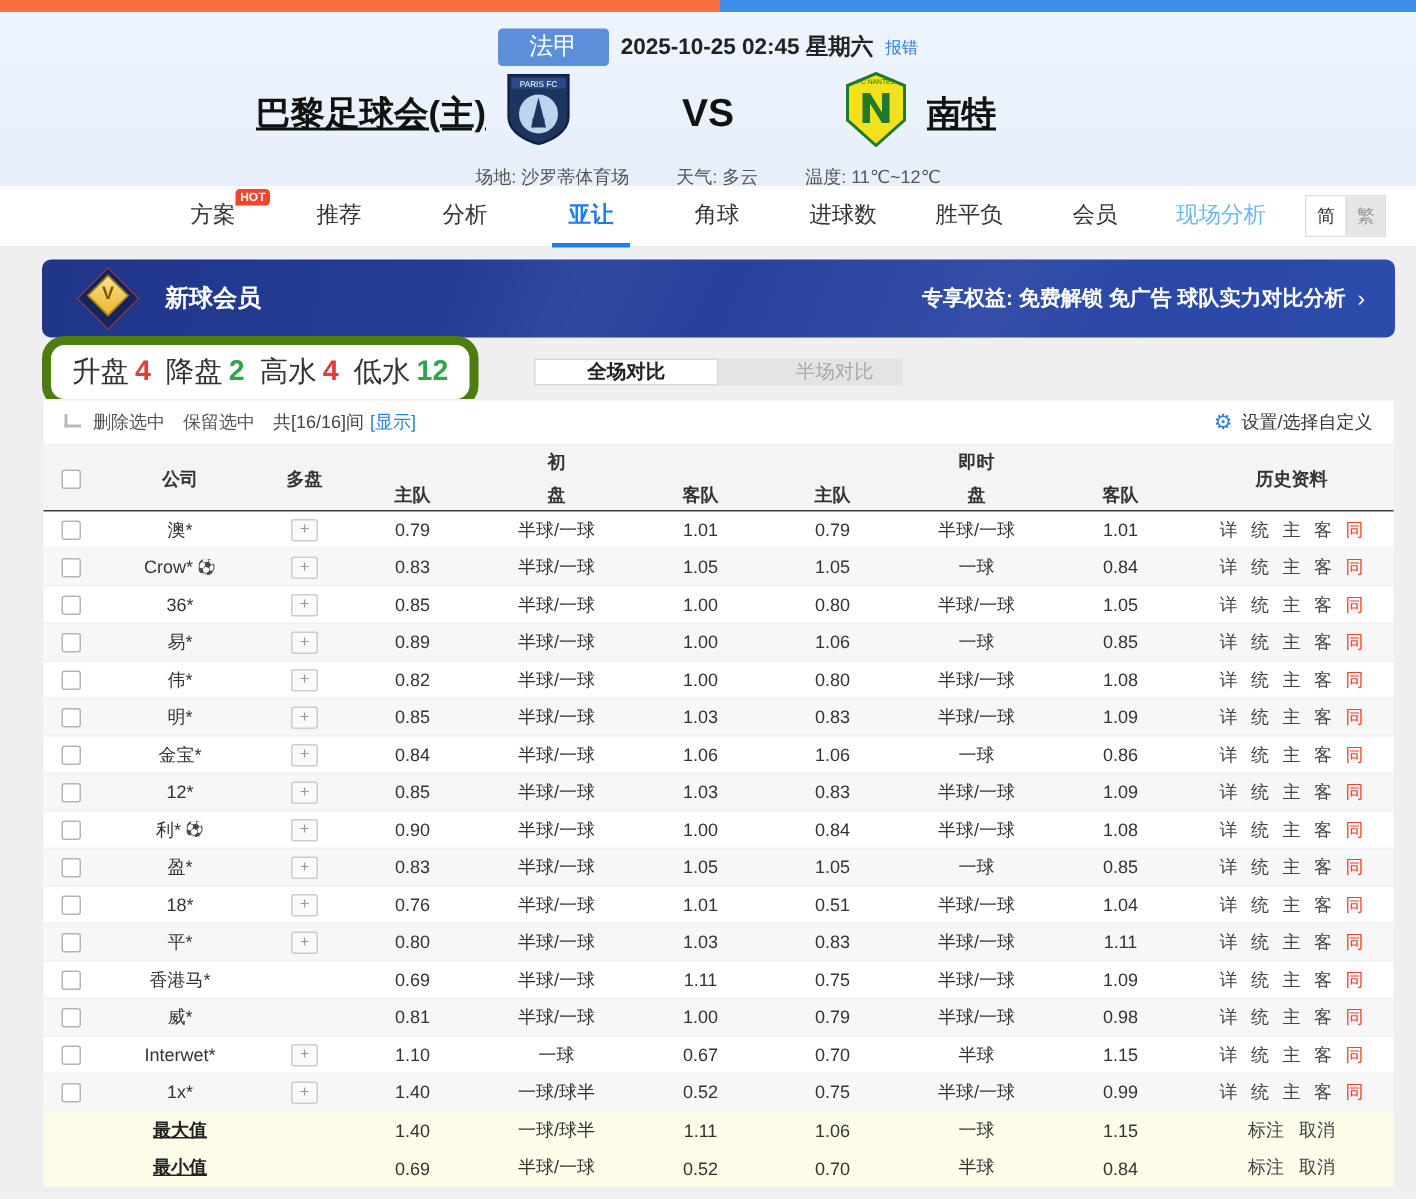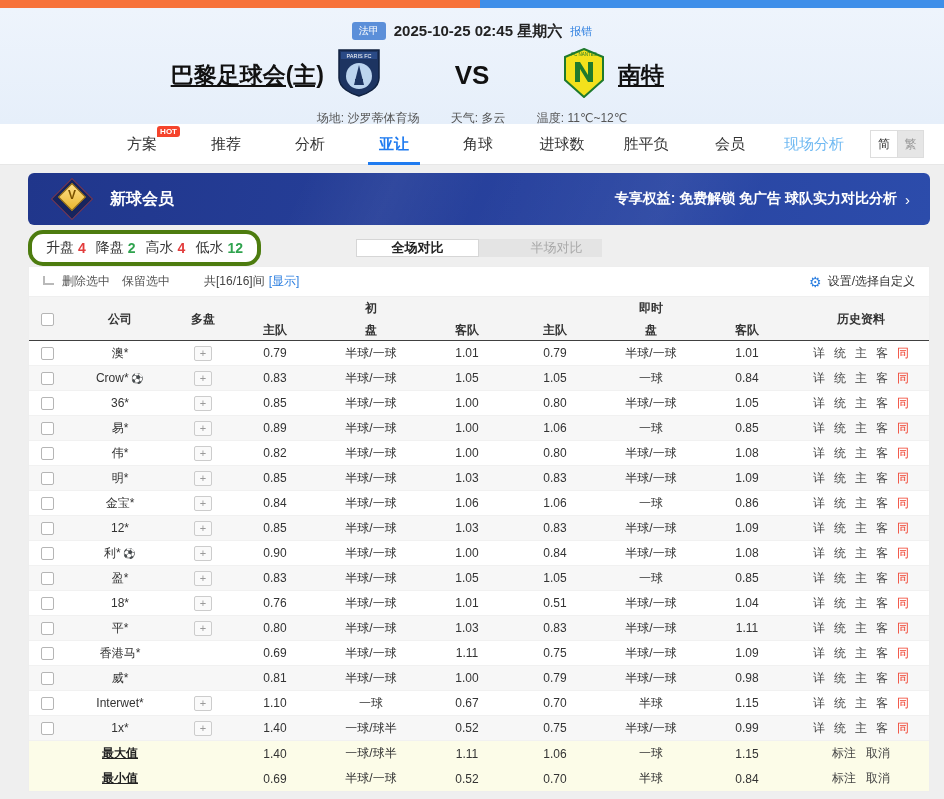--- a/index.html
+++ b/index.html
@@ -14,7 +14,7 @@
   
   .match-header { height:116px; background:linear-gradient(180deg,#eef4fc, #e6effa); padding-top:12px; }
   .mh-line1 { display:flex; justify-content:center; align-items:center; gap:8px; height:22px; }
-  .league-badge { background:#5b8fd9; color:#fff; font-size:10px; padding:2px 7px; border-radius:3px; }
+  .league-badge { background:#5b8fd9; color:#fff; font-size:16px; padding:2px 21px; border-radius:3px; }
   .match-time { font-size:15px; font-weight:bold; color:#222; }
   .report-error { font-size:11px; color:#2d7fe0; text-decoration:none; }
   .mh-line2 { display:flex; justify-content:center; align-items:center; margin-top:8px; height:50px; }

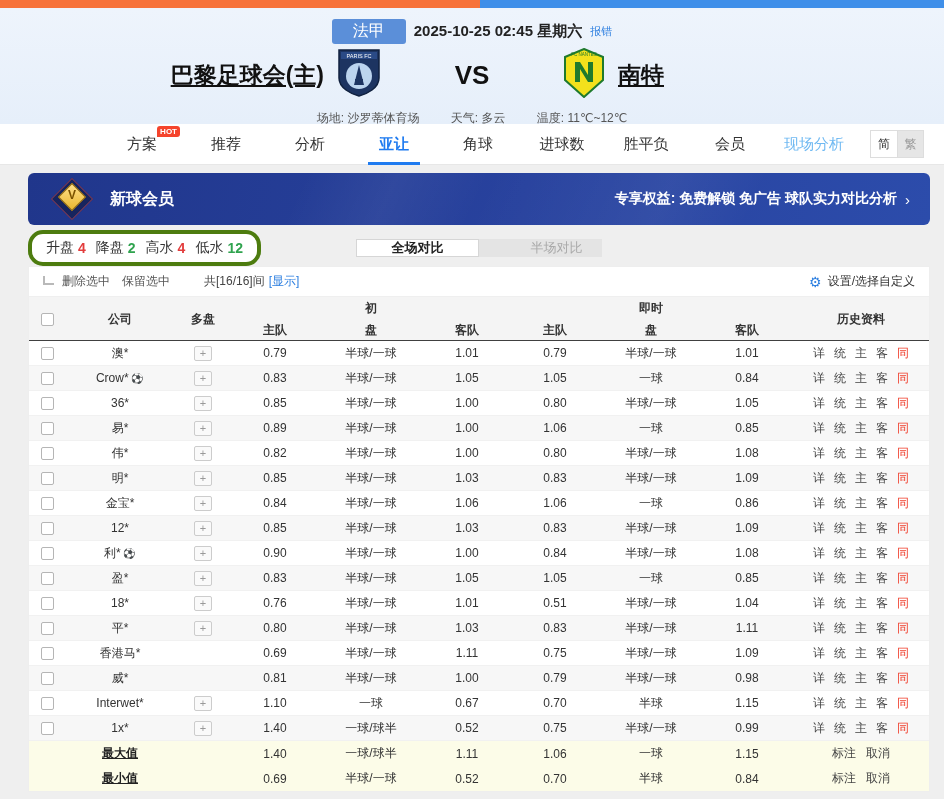--- a/index.html
+++ b/index.html
@@ -52,7 +52,7 @@
 
   
   .filter-row { position:absolute; left:28px; top:233px; width:902px; height:30px; display:flex; align-items:center; }
-  .trend-box { display:flex; align-items:center; gap:10px; border:4px solid #4d7c0f; background:#fff; border-radius:15px; padding:5px 14px; font-size:14px; }
+  .trend-box { display:flex; align-items:center; gap:10px; border:6px solid #4d7c0f; background:#fff; border-radius:15px; padding:5px 14px; font-size:19px; }
   .trend-item { display:flex; gap:4px; align-items:center; color:#333; }
   .trend-count { font-weight:bold; }
   .half-toggle { position:absolute; left:328px; display:flex; }

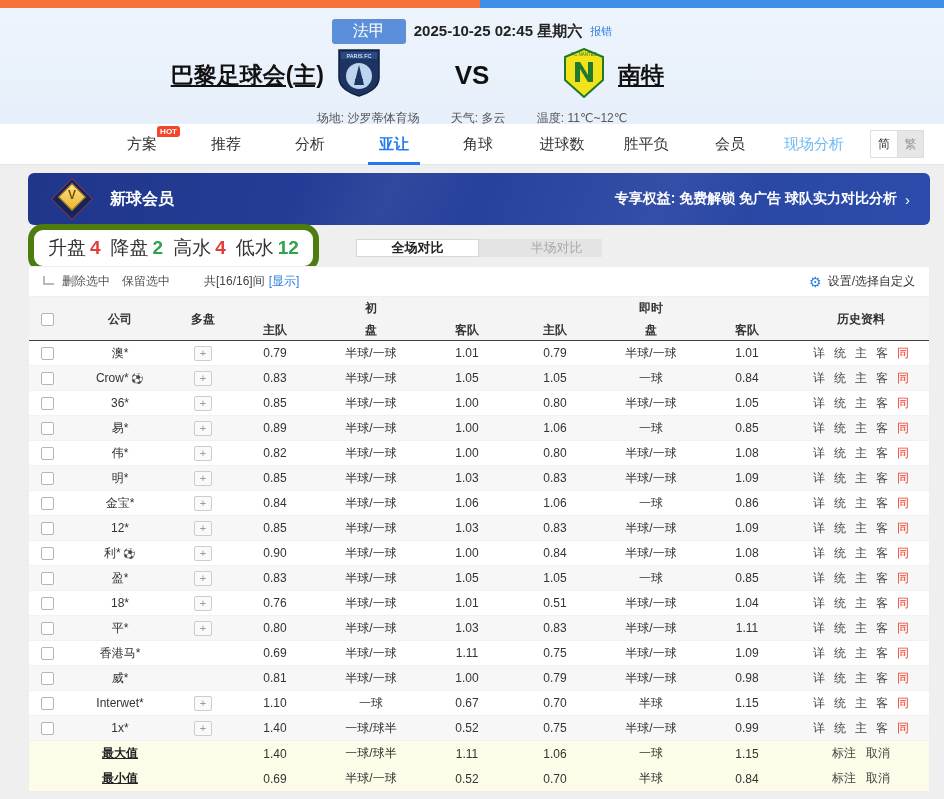--- a/index.html
+++ b/index.html
@@ -65,7 +65,7 @@
   .toolbar { height:30px; display:flex; align-items:center; padding:0 14px; border-bottom:1px solid #efefef; font-size:12px; color:#555; }
   .select-icon { width:11px; height:9px; border-left:2px solid #b9b9b9; border-bottom:2px solid #b9b9b9; margin-right:8px; margin-top:-3px; }
   .tool-link { margin-right:12px; cursor:pointer; color:#555; }
-  .count-text { margin-left:22px; color:#444; }
+  .count-text { margin-left:0; color:#444; }
   .show-link { color:#2d7fe0; margin-left:4px; cursor:pointer; }
   .toolbar-right { margin-left:auto; display:flex; align-items:center; gap:6px; color:#333; }
   .gear-icon { color:#2d7fe0; font-size:14px; }

